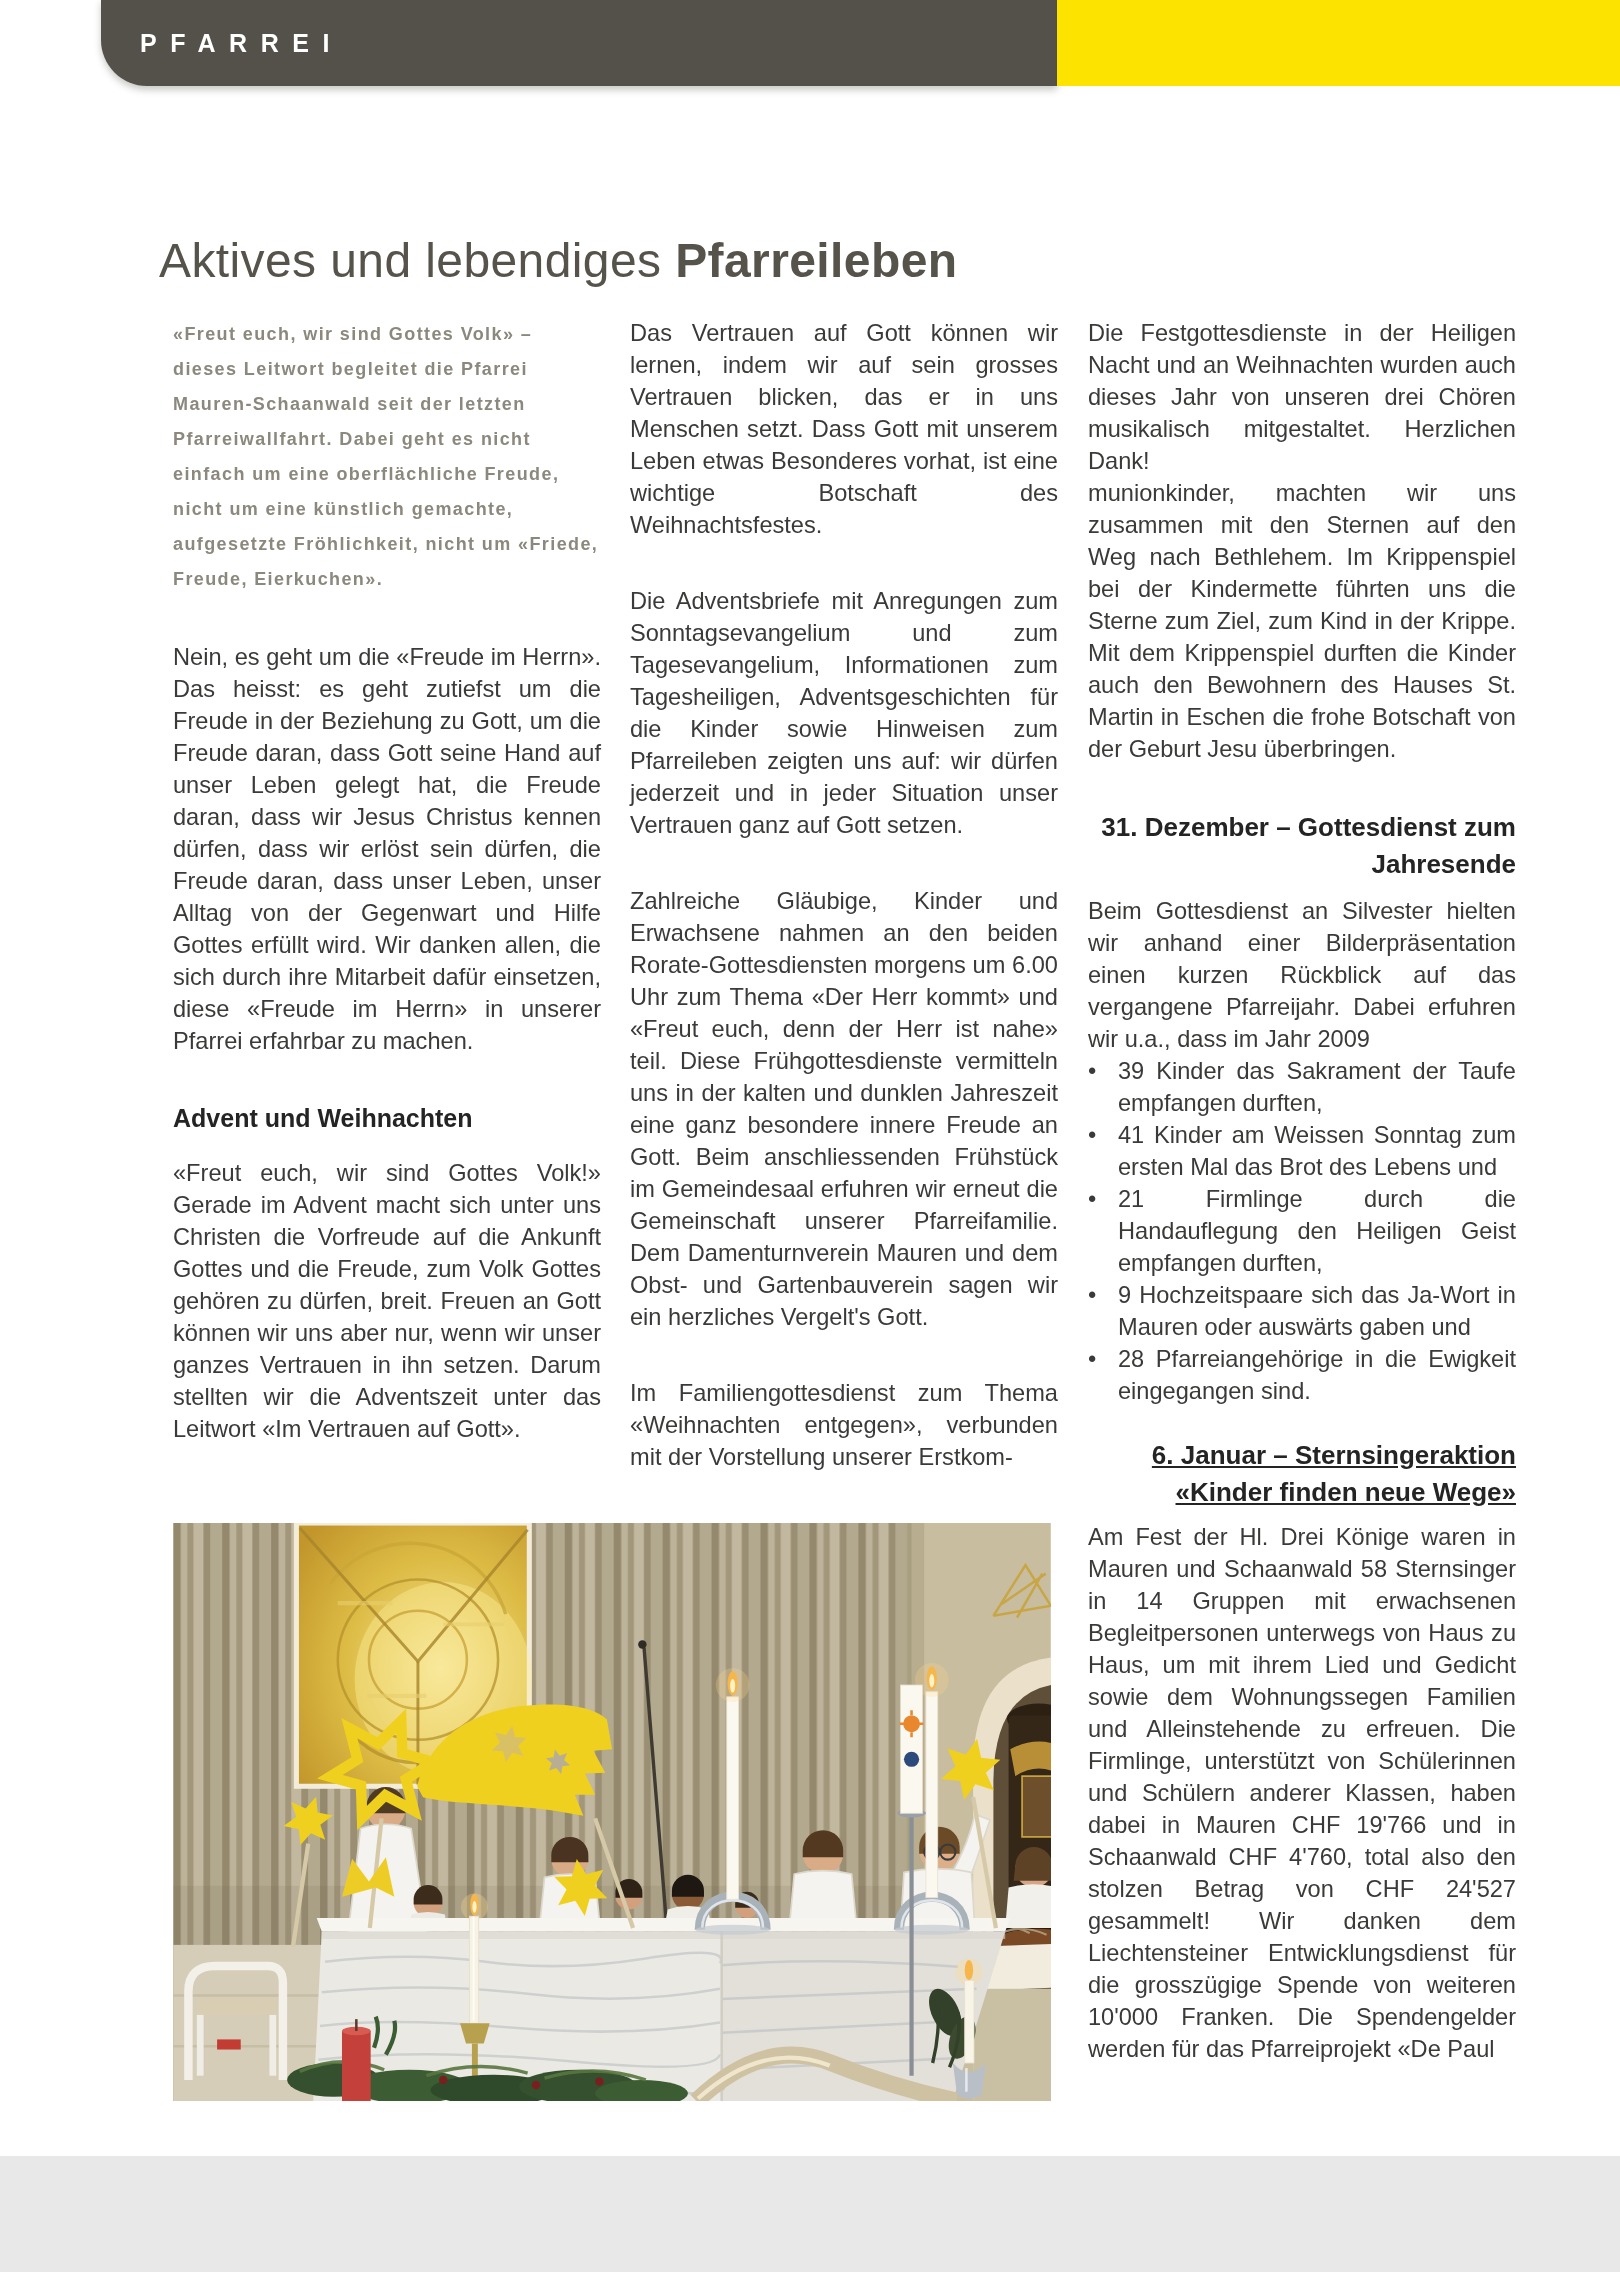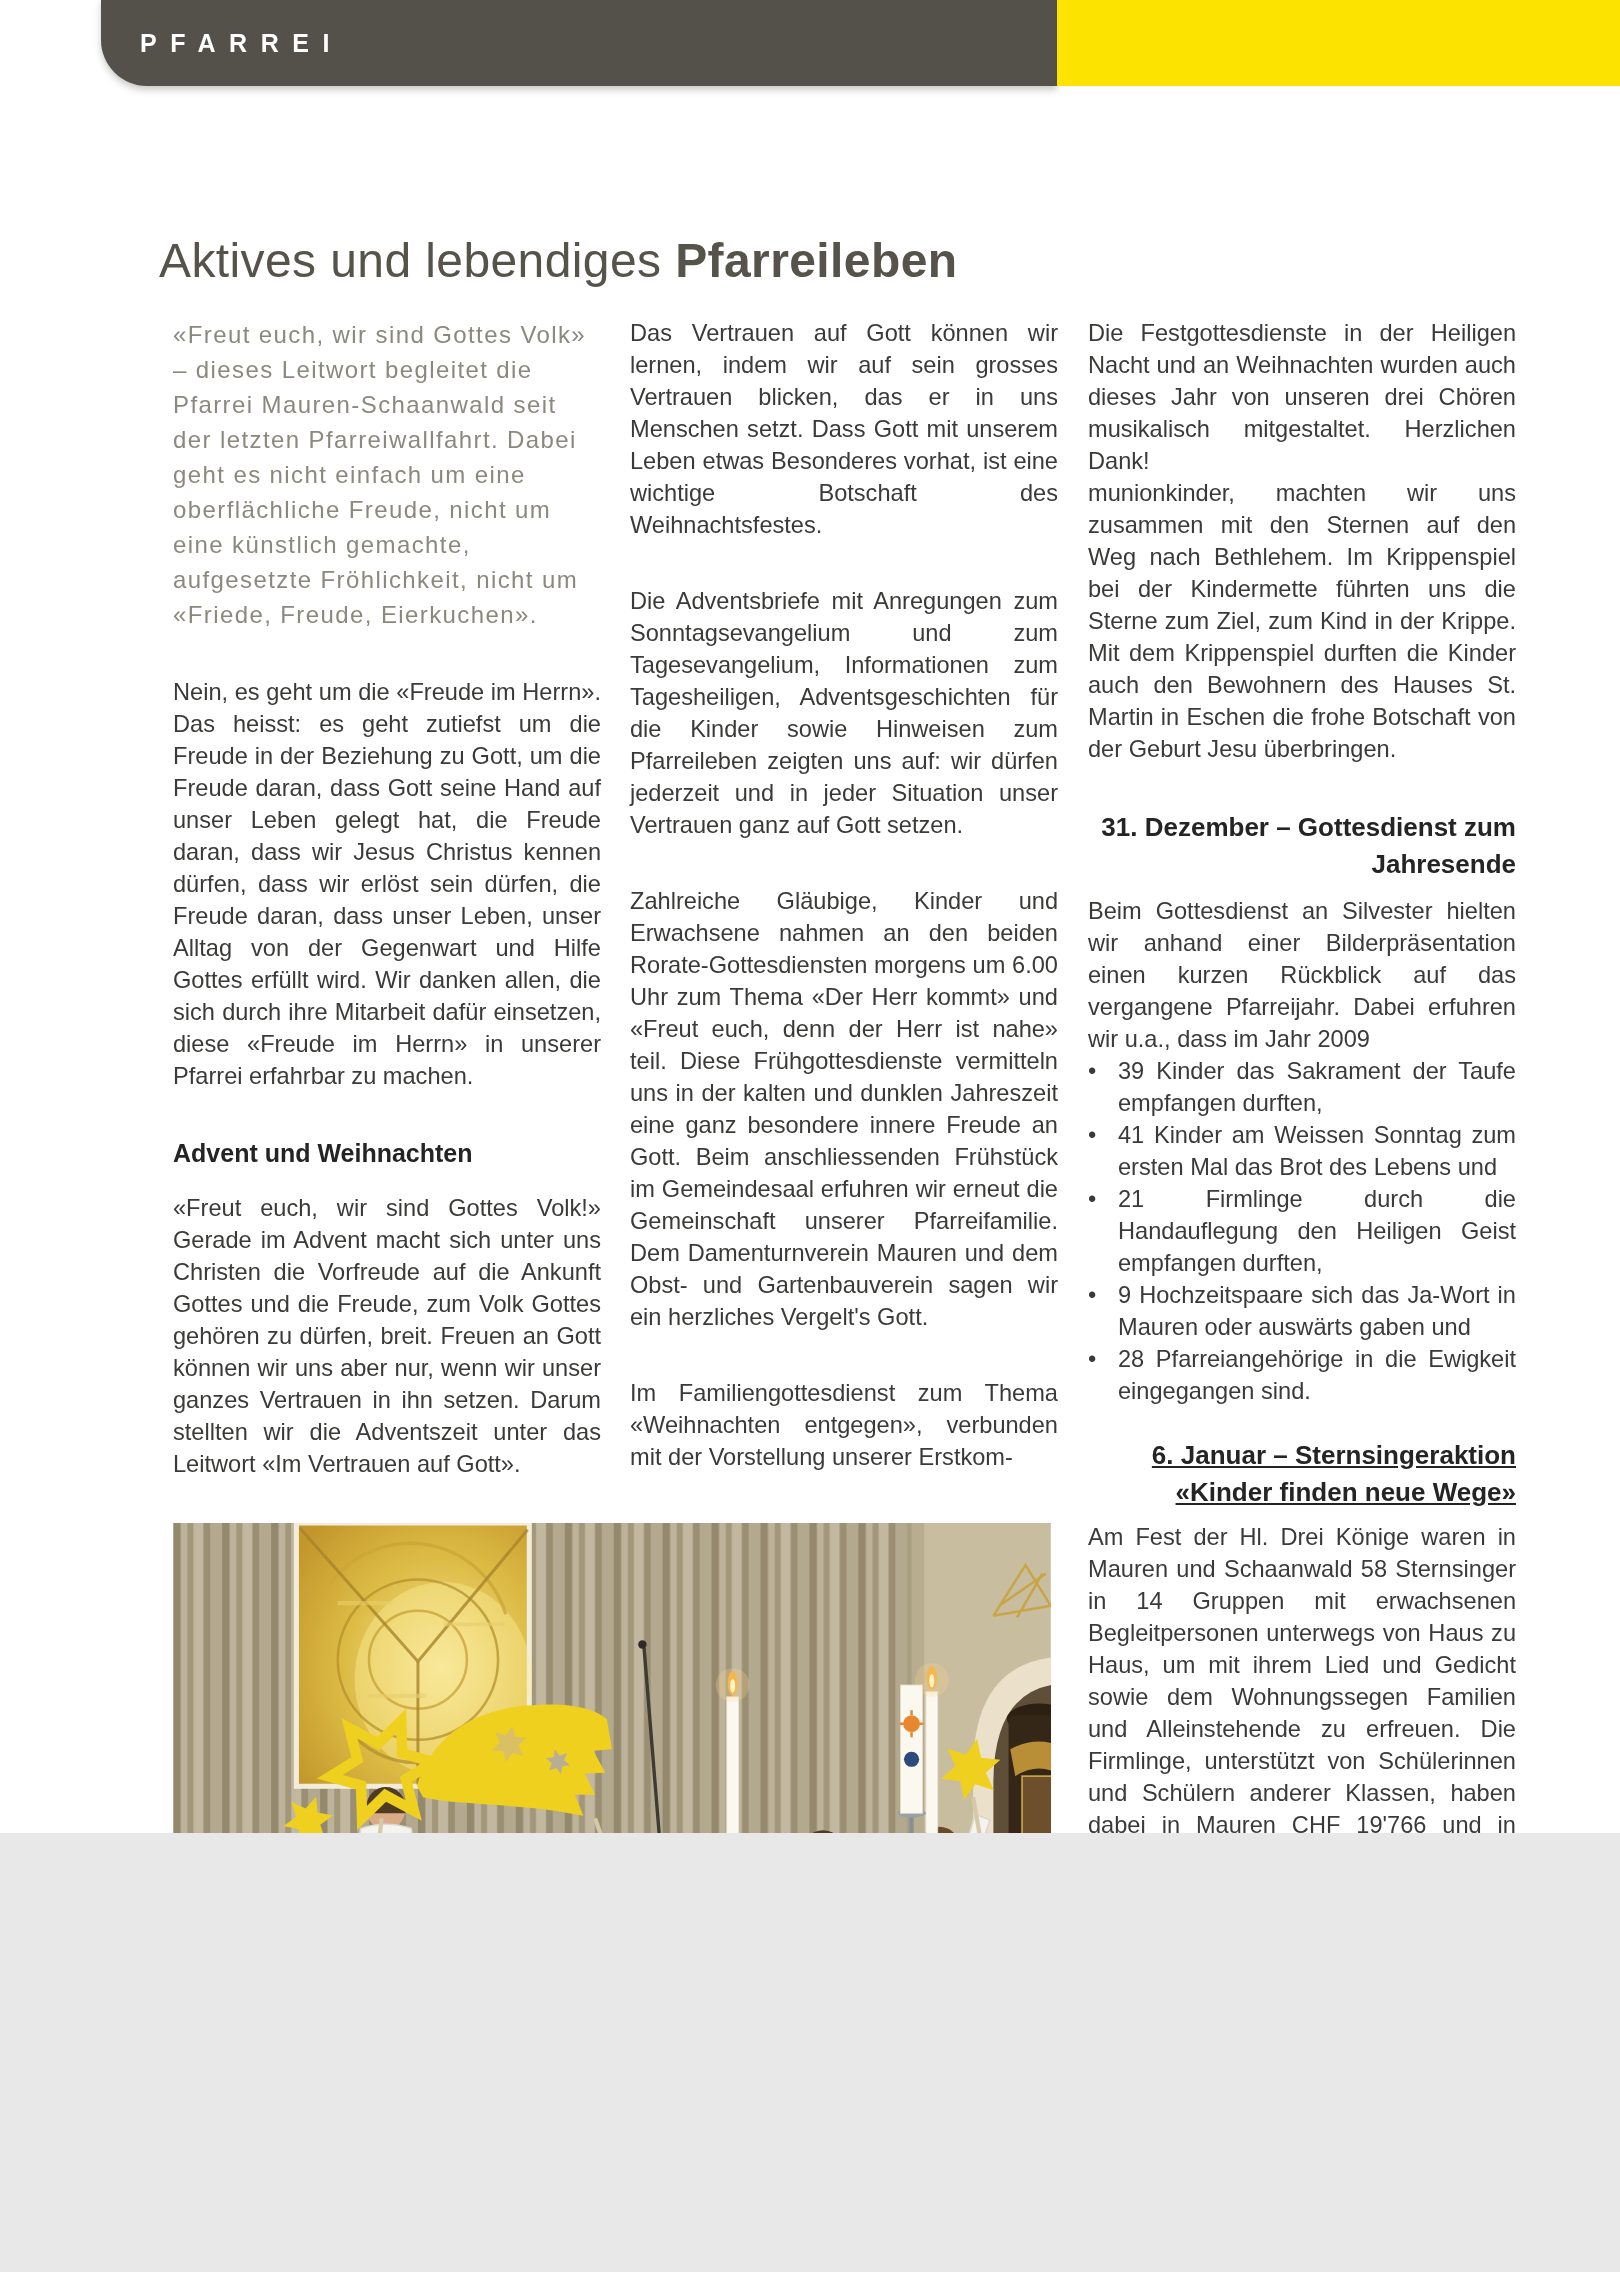--- a/index.html
+++ b/index.html
@@ -4,7 +4,7 @@
 <style>
   html,body{margin:0;padding:0;background:#e8e8e8;}
   .page{
-    position:relative;width:1620px;height:1833px;margin:0 auto;
+    position:relative;width:1620px;height:2156px;margin:0 auto;
     background:#ffffff;overflow:hidden;
     font-family:"Liberation Sans", sans-serif;
   }

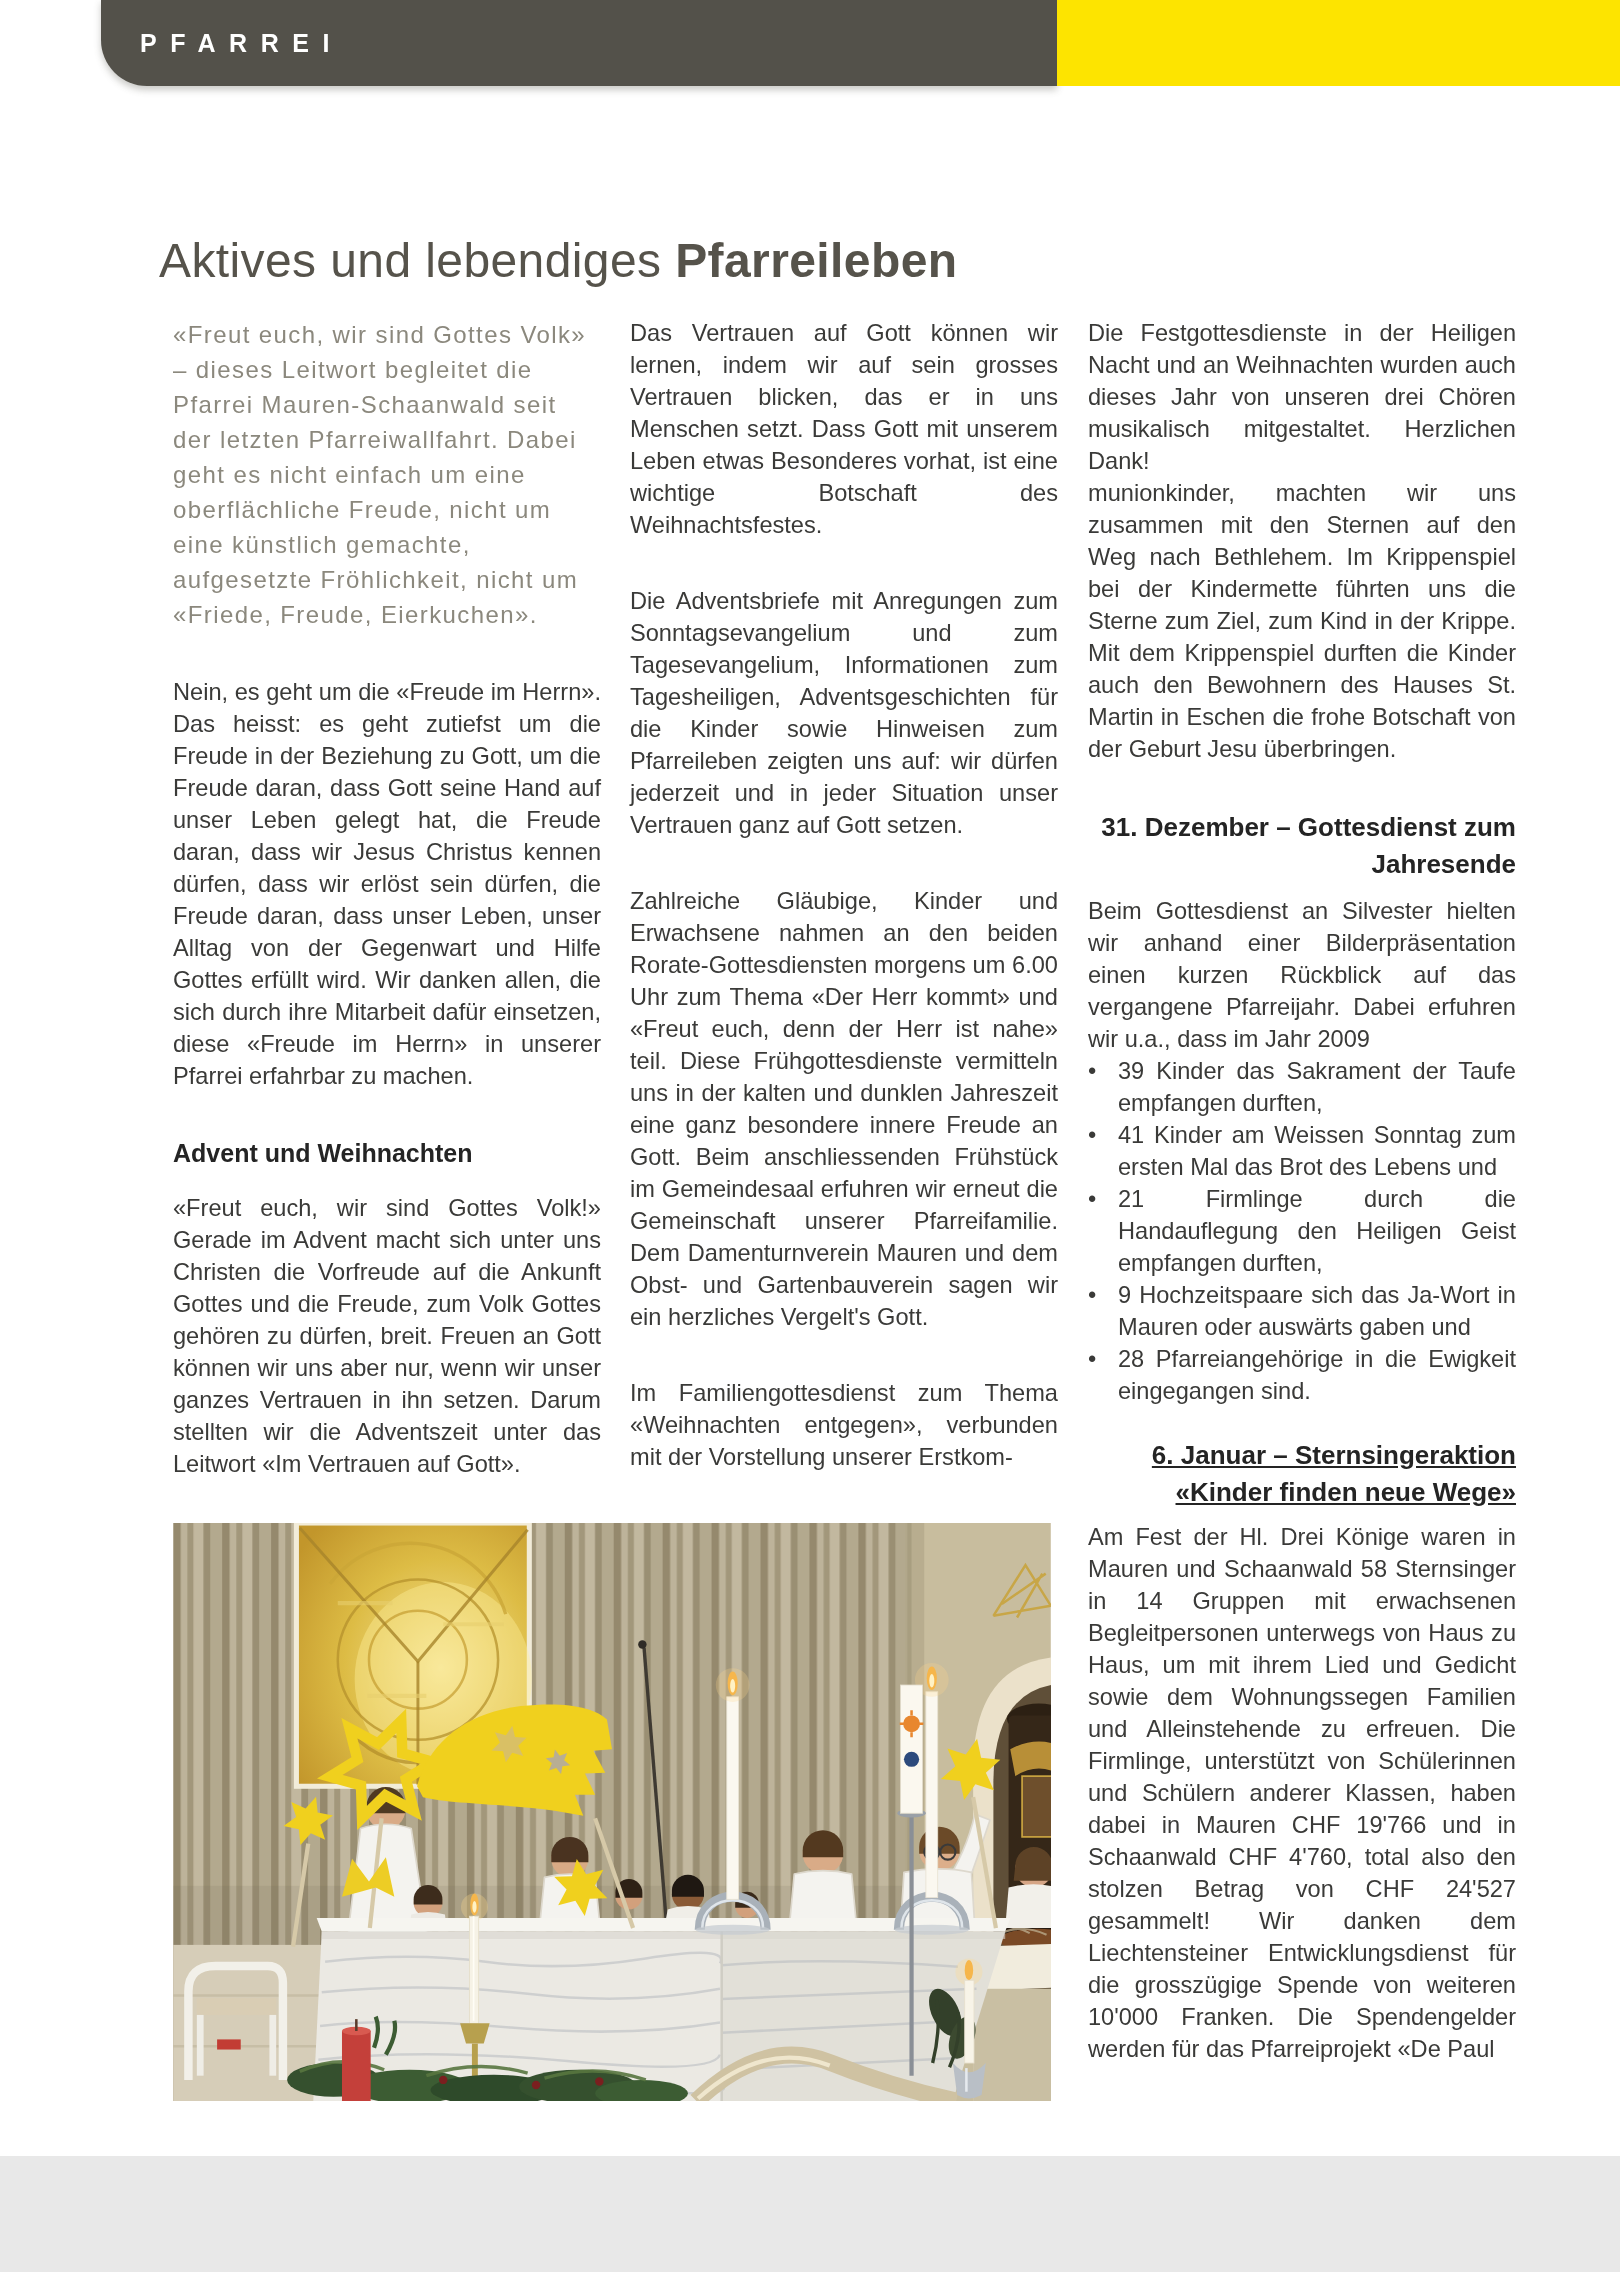--- a/index.html
+++ b/index.html
@@ -41,8 +41,8 @@
   .col p{margin:0 0 44px 0;}
   .col p:last-child{margin-bottom:0;}
   .lead{
-    font-size:24px;line-height:35px;letter-spacing:1.4px;
-    color:#8b887d;text-align:left;margin:0 0 27px 0;
+    font-size:18px;line-height:35px;letter-spacing:1.4px;
+    color:#8b887d;text-align:left;margin:0 0 27px 0;font-weight:bold;
   }
   .col-heading{
     font-weight:bold;color:#242424;text-align:left;

